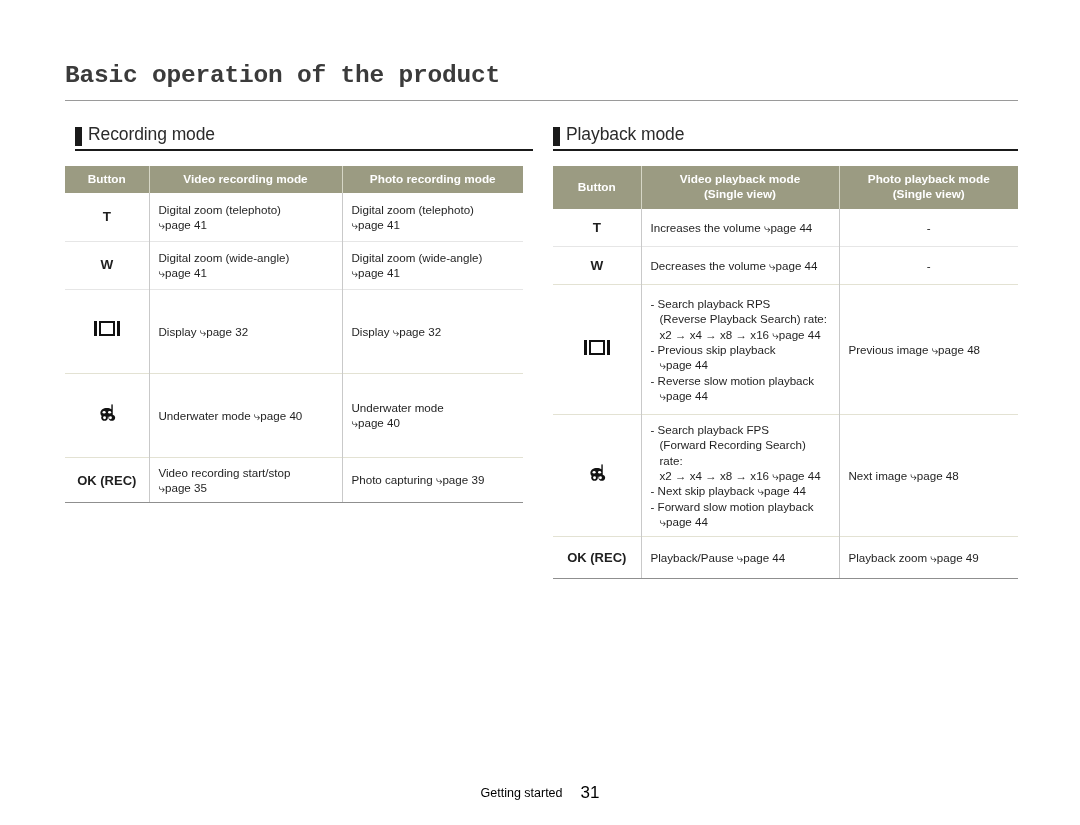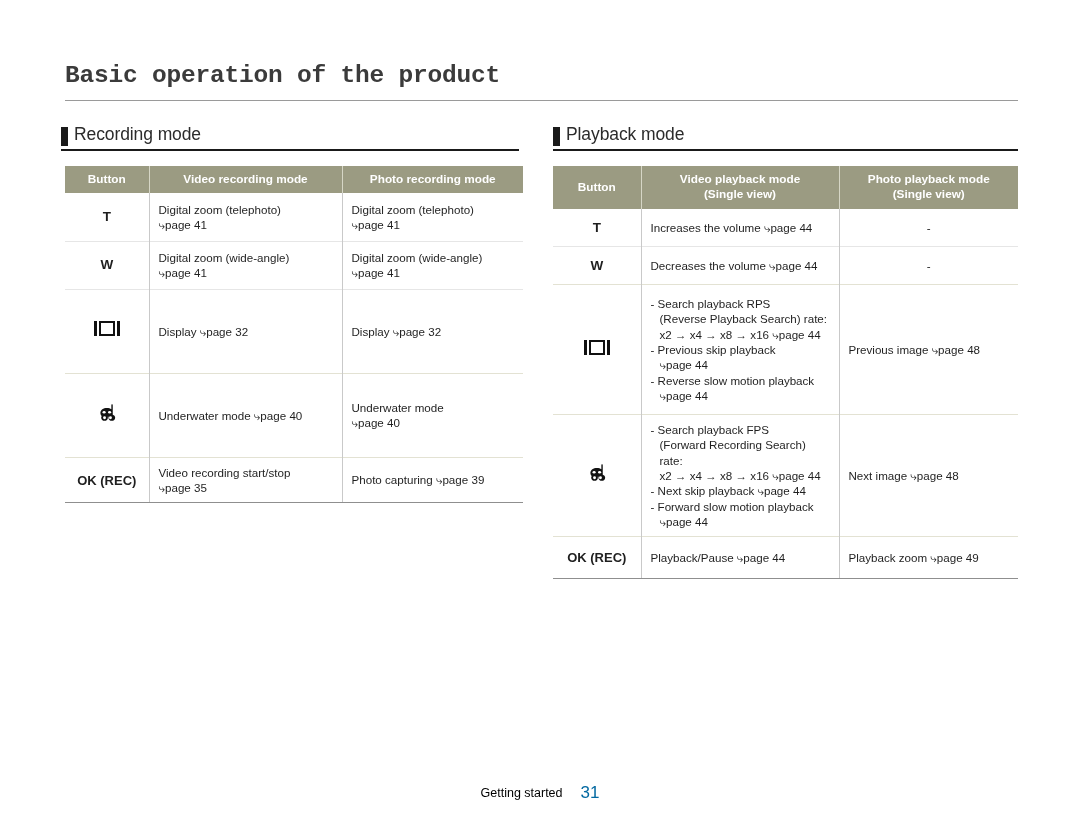--- a/index.html
+++ b/index.html
@@ -192,7 +192,7 @@
   <div class="page-title">Basic operation of the product</div>
   <div class="title-rule"></div>
 
-  <div class="section" style="left:61px; top:124px; width:458px;">
+  <div class="section" style="left:75px; top:124px; width:458px;">
     <div class="section-head">
       <span class="section-marker"></span>
       <span class="section-title">Recording mode</span>

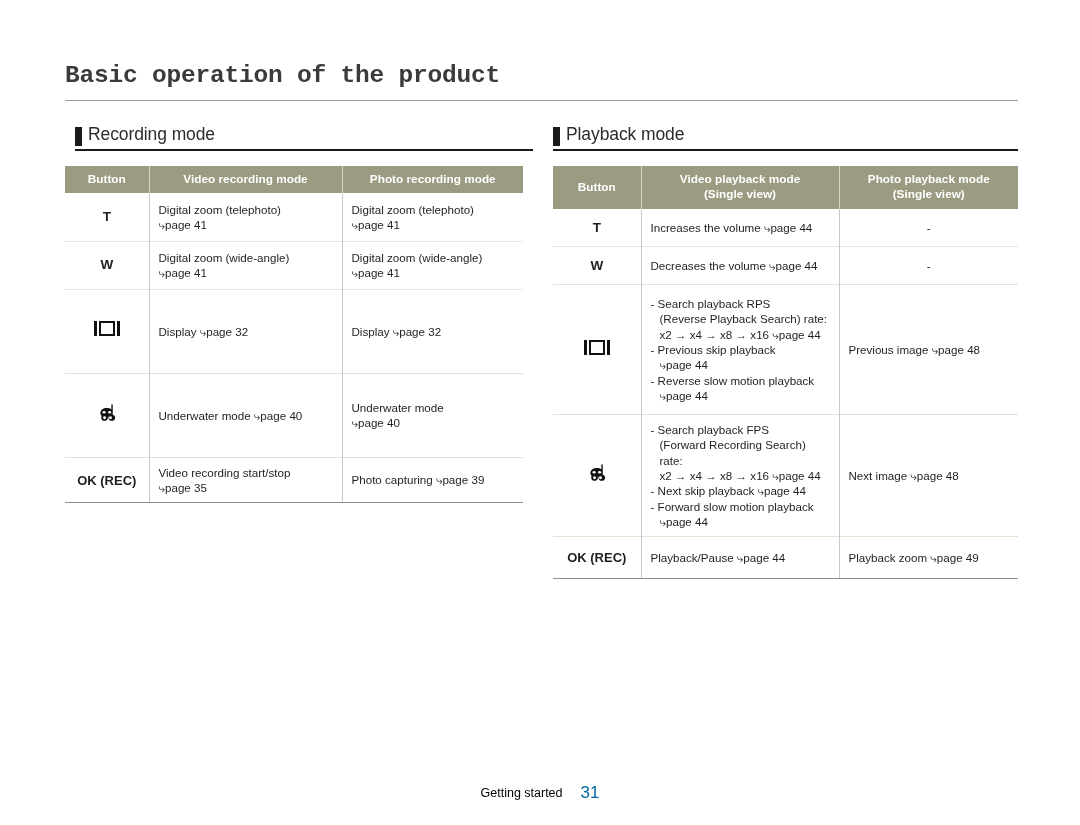--- a/index.html
+++ b/index.html
@@ -179,7 +179,7 @@
   }
   .footer .pagenum {
     font-size: 17px;
-    color: #0369a1;
+    color: #000000;
     margin-left: 18px;
     vertical-align: -1px;
   }

